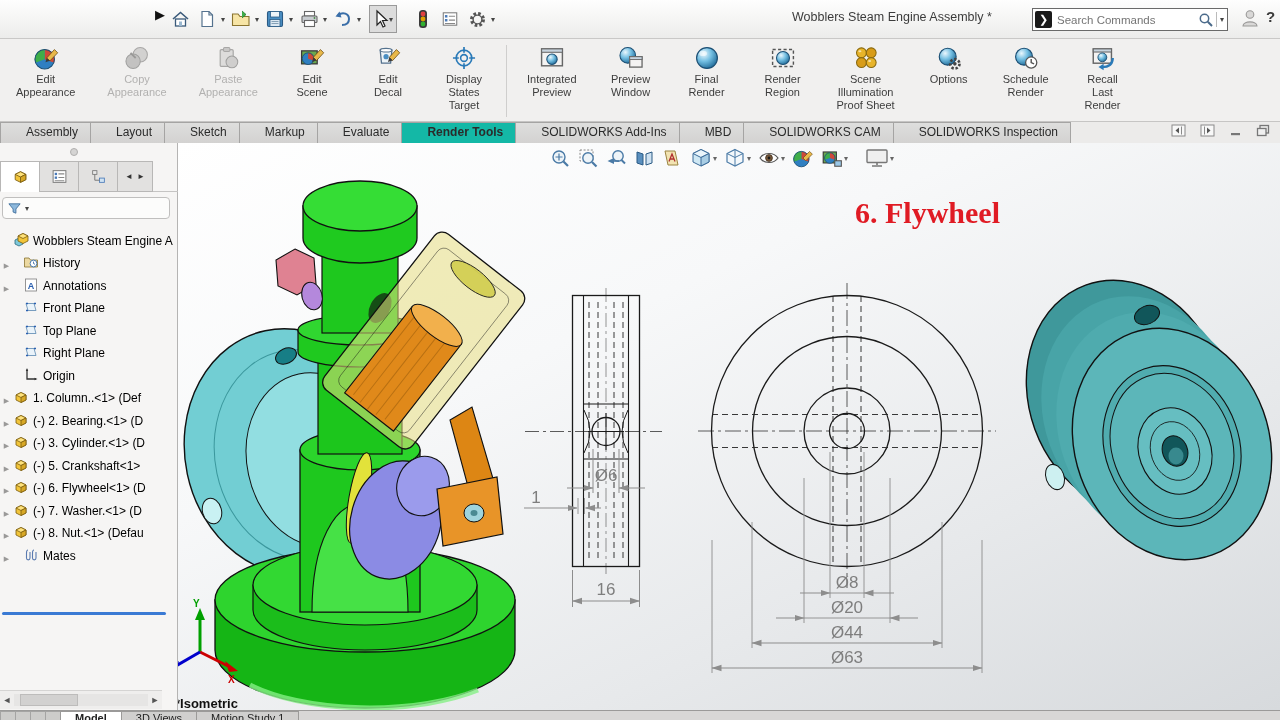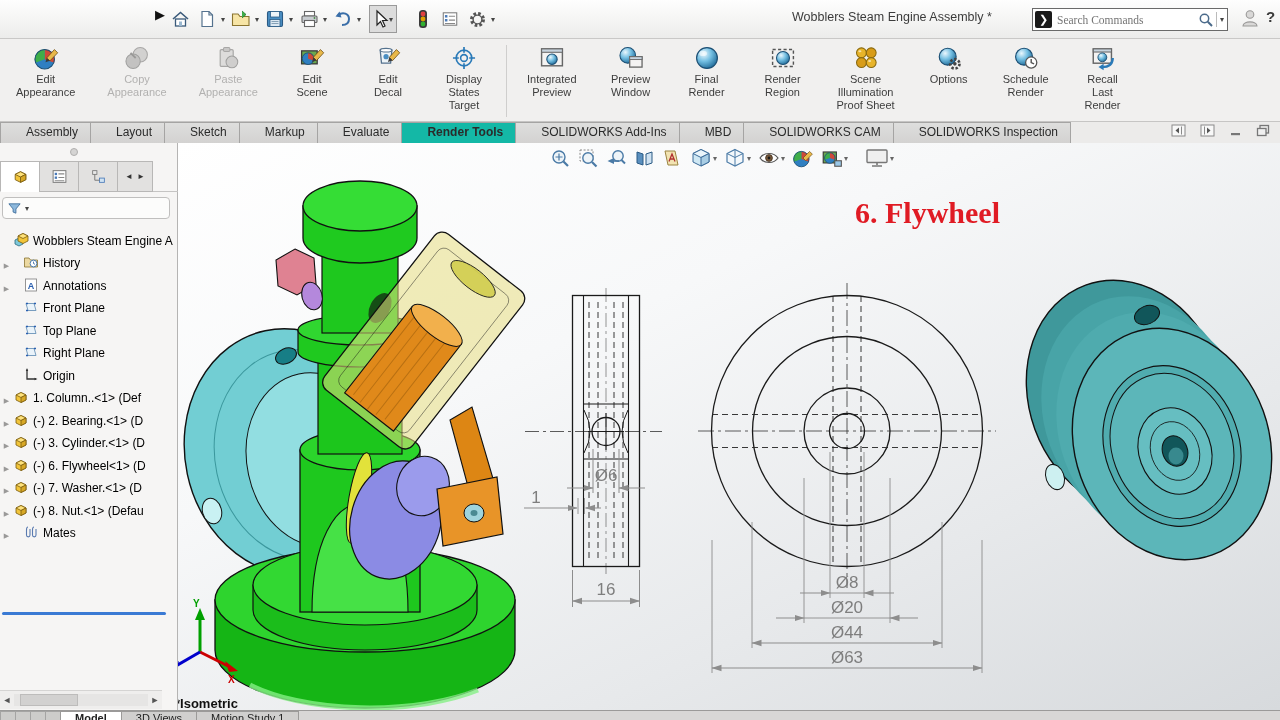--- a/index.html
+++ b/index.html
@@ -19,7 +19,7 @@
   .doc-title{position:absolute;left:792px;top:10px;font-size:12.5px;color:#3c3c3c;}
   .searchbox{position:absolute;left:1032px;top:8px;width:194px;height:21px;border:1px solid #6a6a6a;background:#fff;display:flex;align-items:center;}
   .search-glyph{width:17px;height:17px;background:#1a1a1a;color:#fff;font-size:11px;display:flex;align-items:center;justify-content:center;margin:0 3px 0 2px;border-radius:2px;}
-  .searchbox input{flex:1;border:none;outline:none;font-size:11.5px;color:#555;font-family:Liberation Serif, serif;background:transparent;min-width:0;}
+  .searchbox input{flex:1;border:none;outline:none;font-size:11.5px;color:#555;font-family:Liberation Sans, sans-serif;background:transparent;min-width:0;}
   .search-mag{margin:0 2px;}
   .search-caret{font-size:8px;color:#444;border-left:1px solid #bbb;padding:3px 3px;}
   .user-icon{position:absolute;left:1240px;top:8px;}

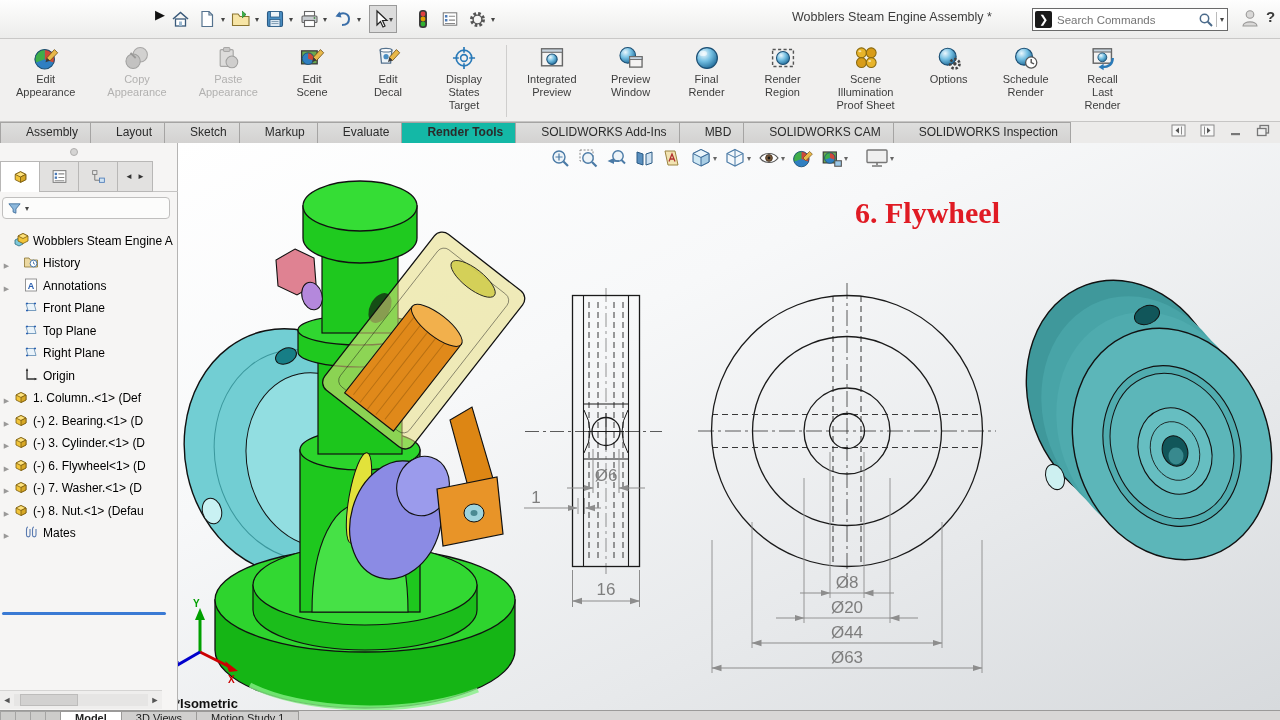--- a/index.html
+++ b/index.html
@@ -592,6 +592,15 @@
                 <use href="#s-part"></use>
               </svg>
             </span>
+          <span class="tlabel">(-) 5. Crankshaft&lt;1&gt;</span>
+        </div>
+        <div class="trow">
+          <span class="arr on">▶</span>
+          <span class="ticon">
+              <svg width="16" height="16" viewBox="0 0 16 16">
+                <use href="#s-part"></use>
+              </svg>
+            </span>
           <span class="tlabel">(-) 6. Flywheel&lt;1&gt; (D</span>
         </div>
         <div class="trow">

